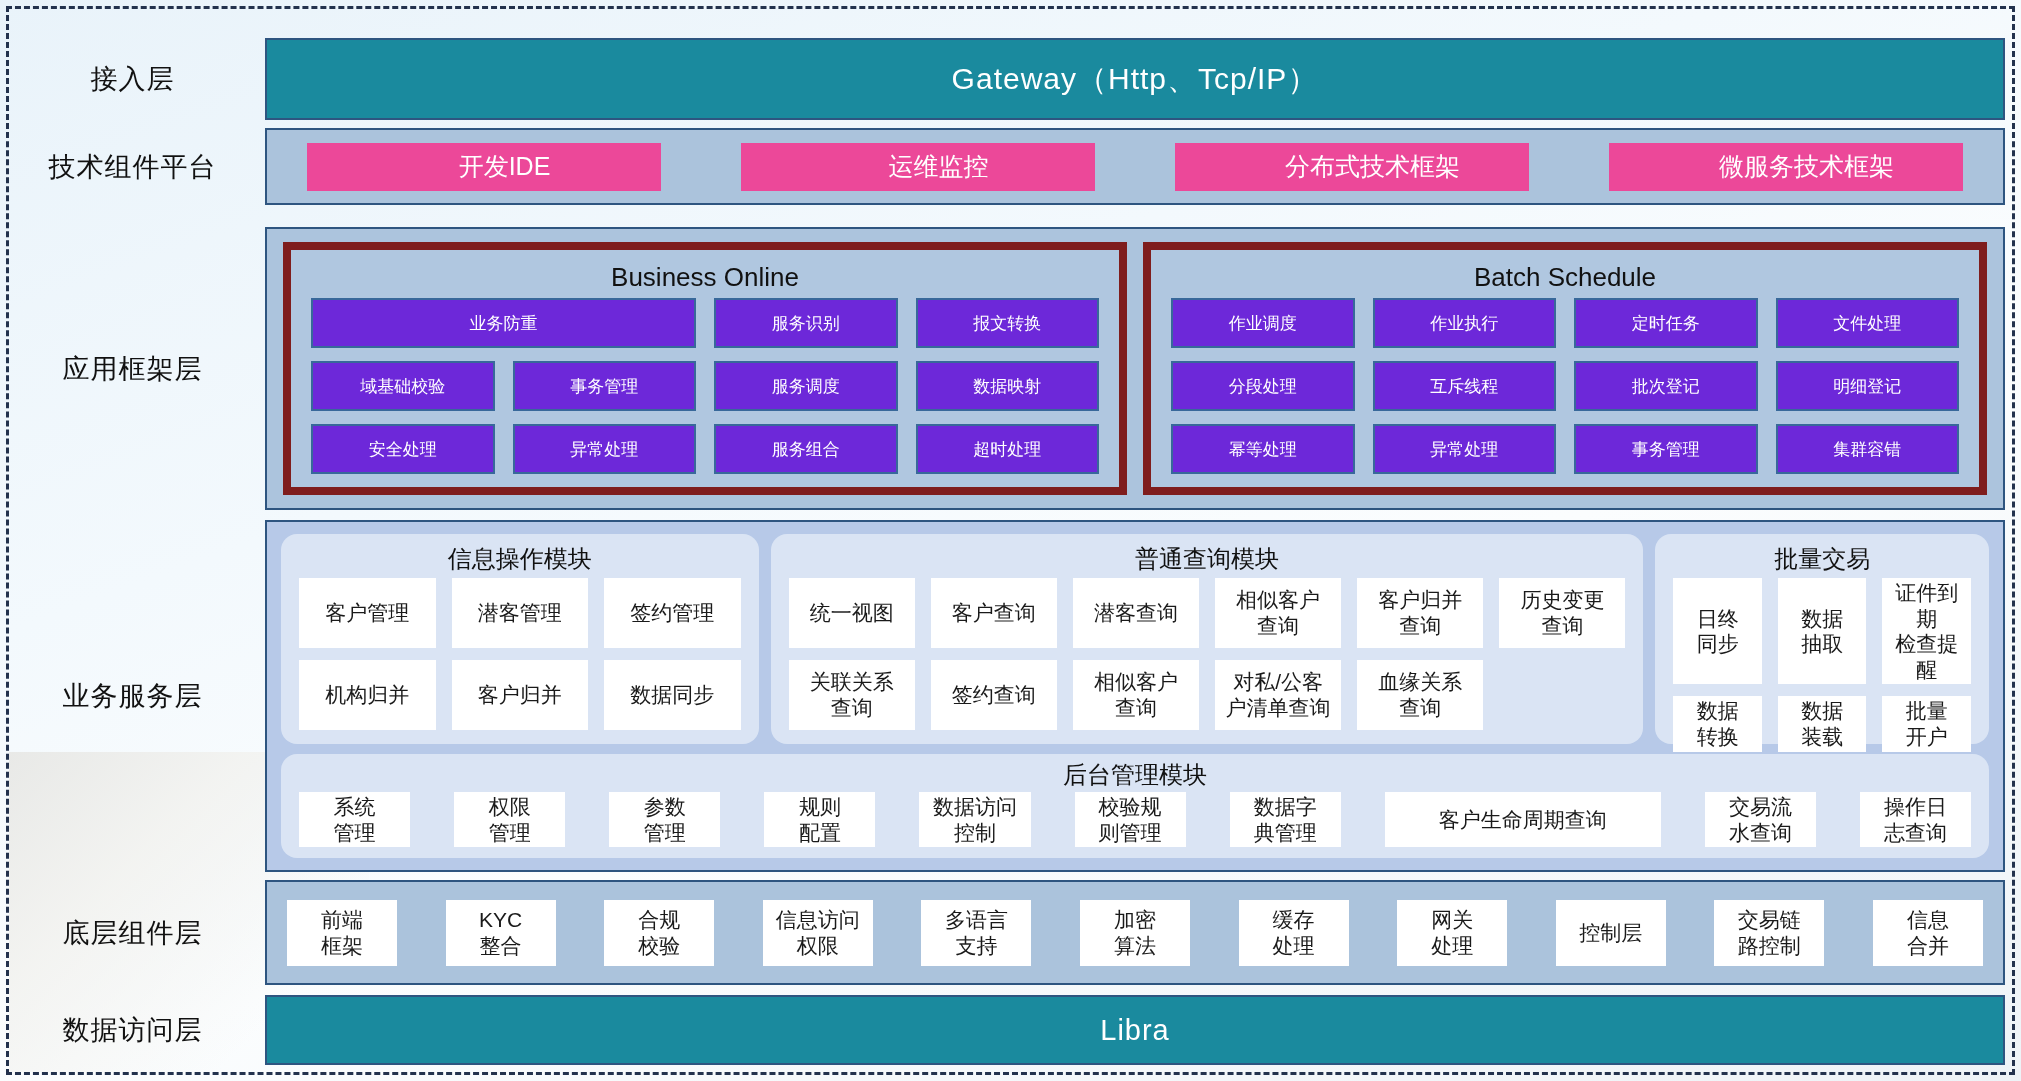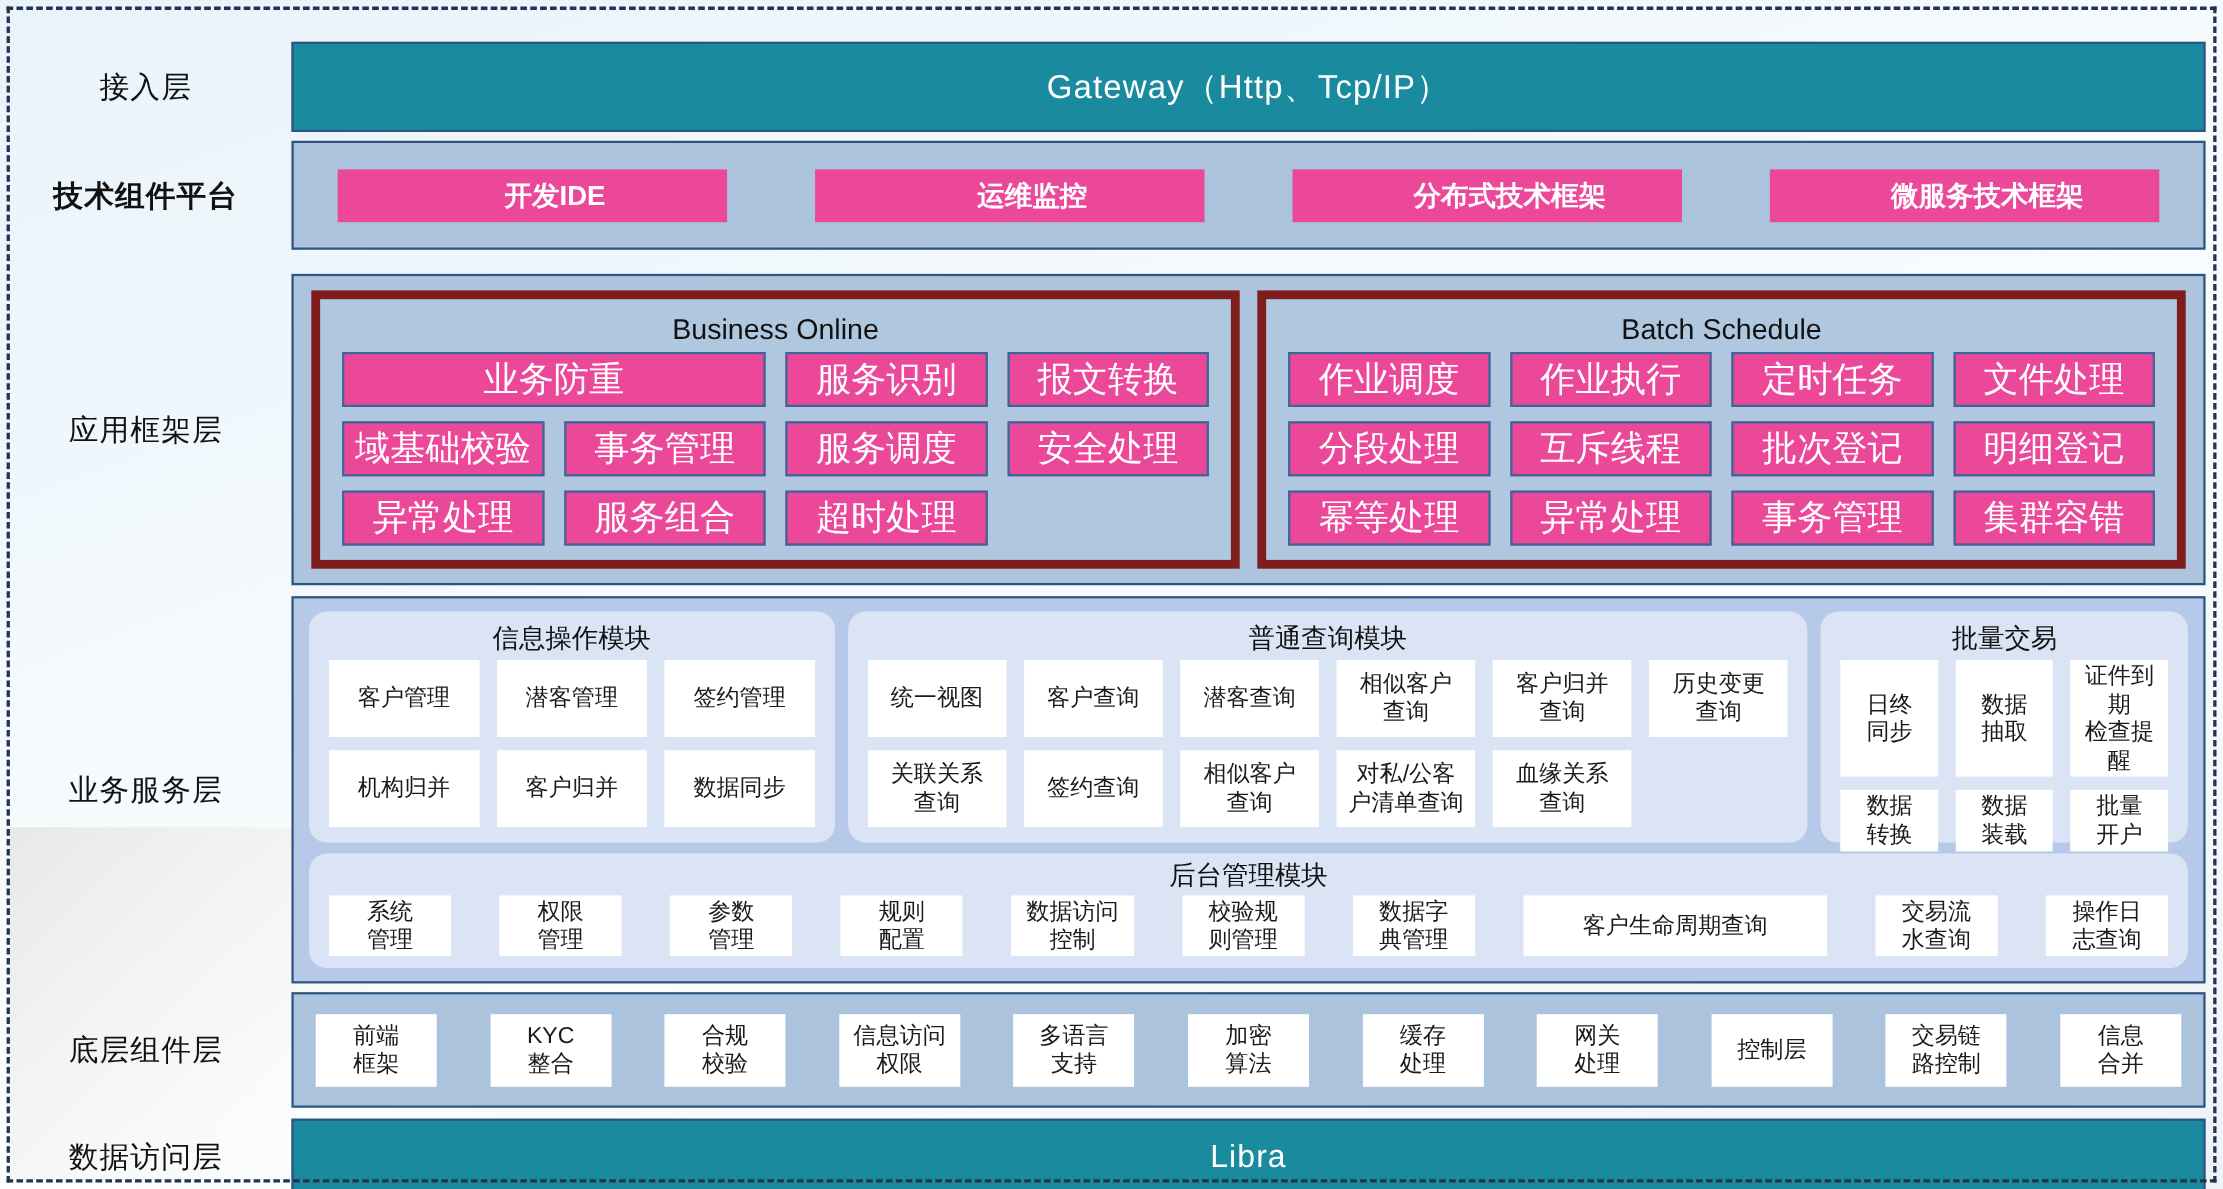--- a/index.html
+++ b/index.html
@@ -41,7 +41,7 @@
   .layer-access{height:82px;margin-bottom:8px;}
 
   
-  .layer-tech{height:99px;margin-bottom:22px;font-weight:bold;}
+  .layer-tech{height:77px;margin-bottom:22px;}
   .tech-panel{
     height:100%;background:#abc3dc;border:2px solid #2e5580;box-sizing:border-box;
     display:grid;grid-template-columns:repeat(4,1fr);align-items:center;justify-items:center;

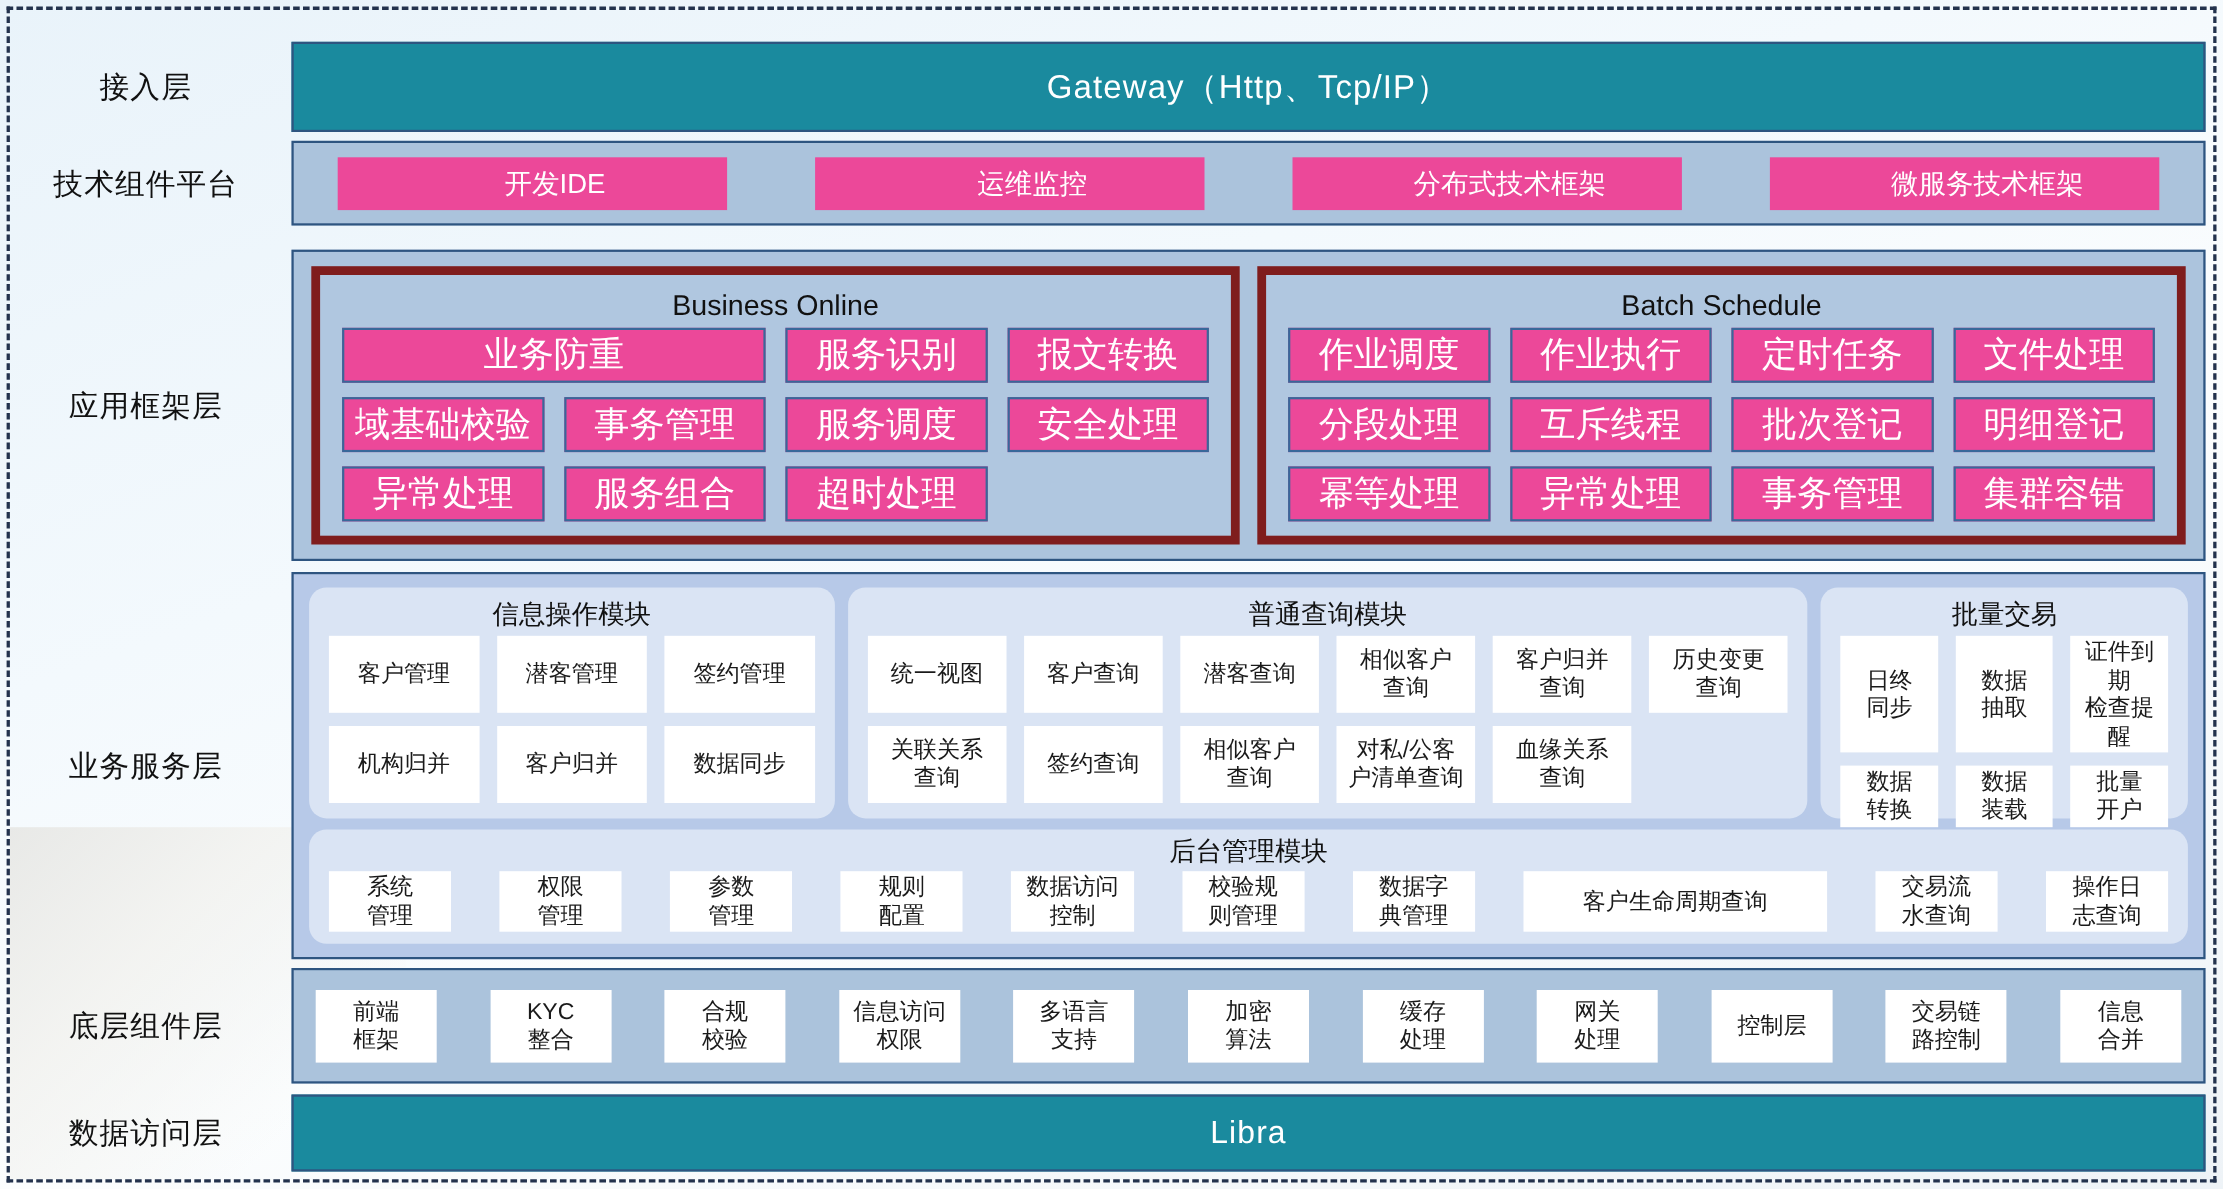--- a/index.html
+++ b/index.html
@@ -68,8 +68,8 @@
     flex:1;display:grid;grid-template-columns:repeat(4,1fr);gap:13px 18px;
   }
   .steel-btn{
-    background:#ec4899;border:2px solid #38689a;box-sizing:border-box;
-    color:#fff;font-size:32px;display:flex;align-items:center;justify-content:center;font-family:Liberation Serif, serif;
+    background:#6d28d9;border:2px solid #38689a;box-sizing:border-box;
+    color:#fff;font-size:17px;display:flex;align-items:center;justify-content:center;font-family:Liberation Serif, serif;
   }
   .steel-btn.span2{grid-column:span 2;}
 

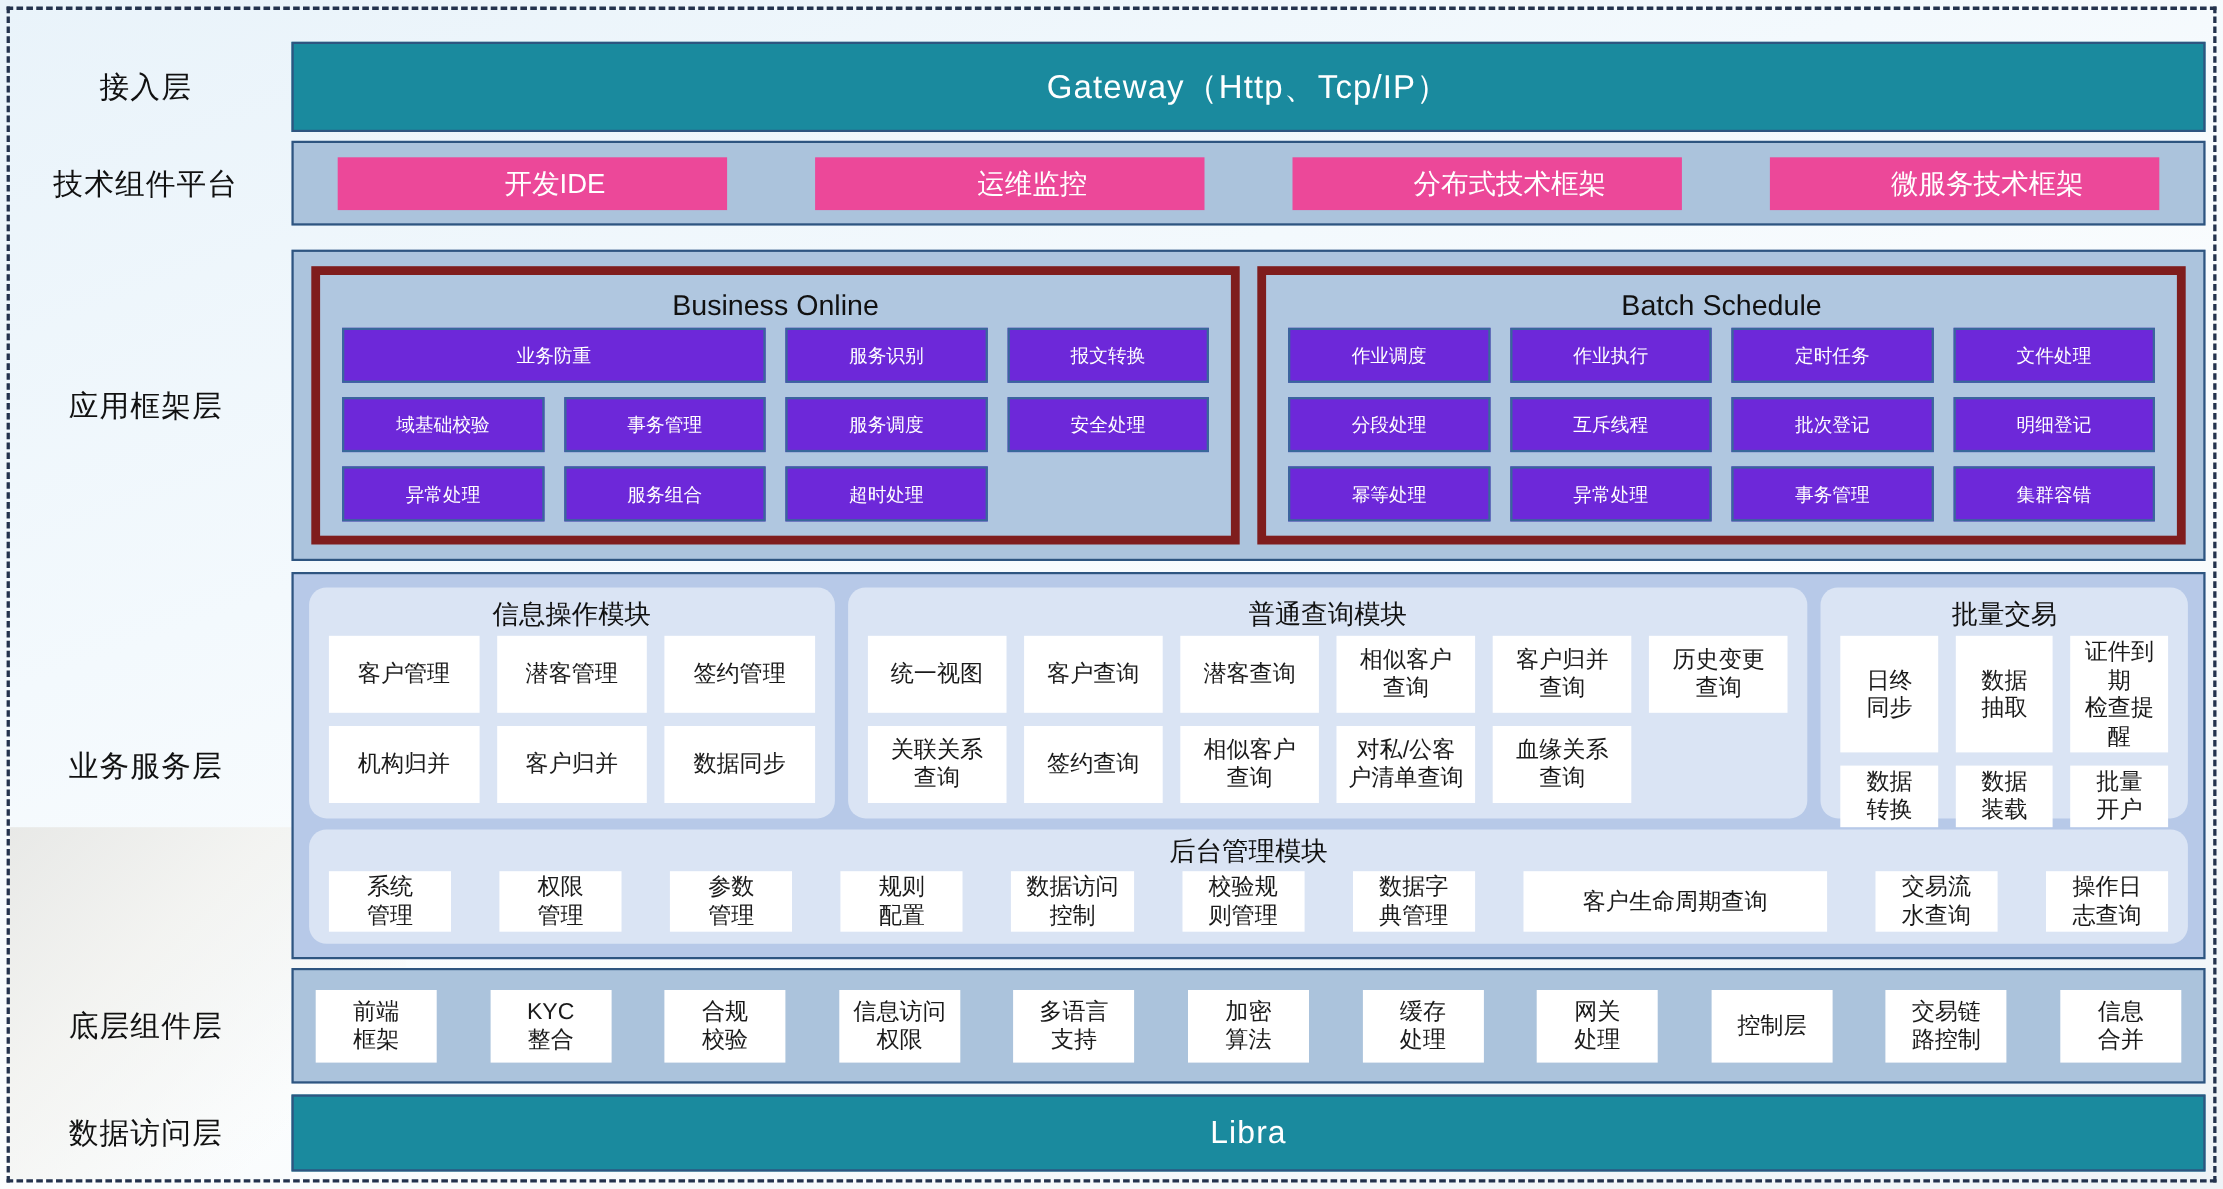--- a/index.html
+++ b/index.html
@@ -159,6 +159,7 @@
 
             <div class="steel-btn">服务调度</div>
 
+            <div class="steel-btn">数据映射</div>
 
             <div class="steel-btn">安全处理</div>
 

